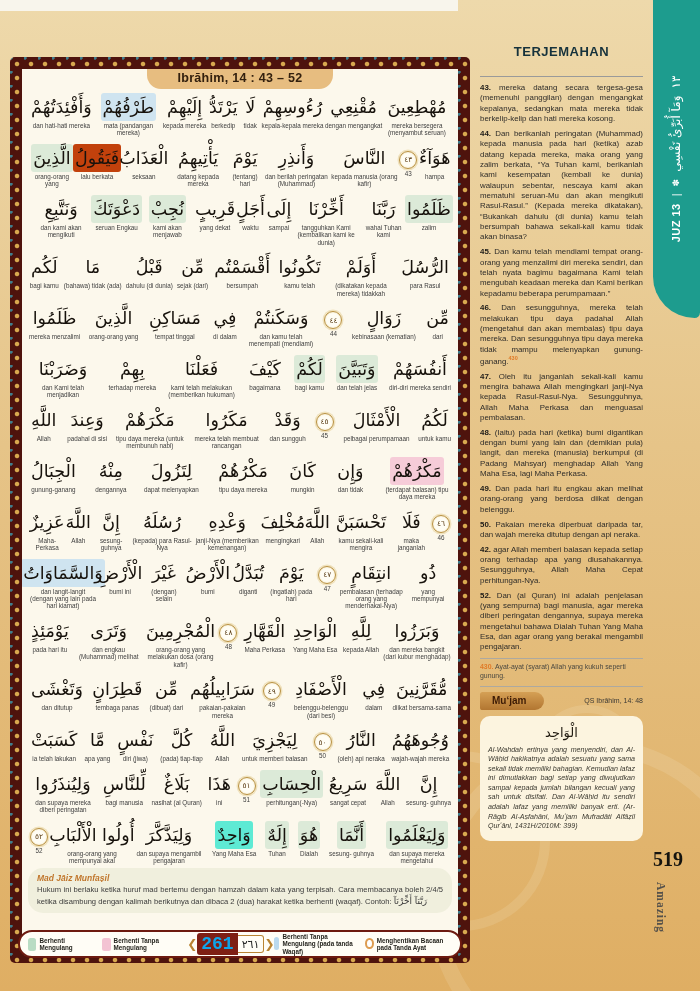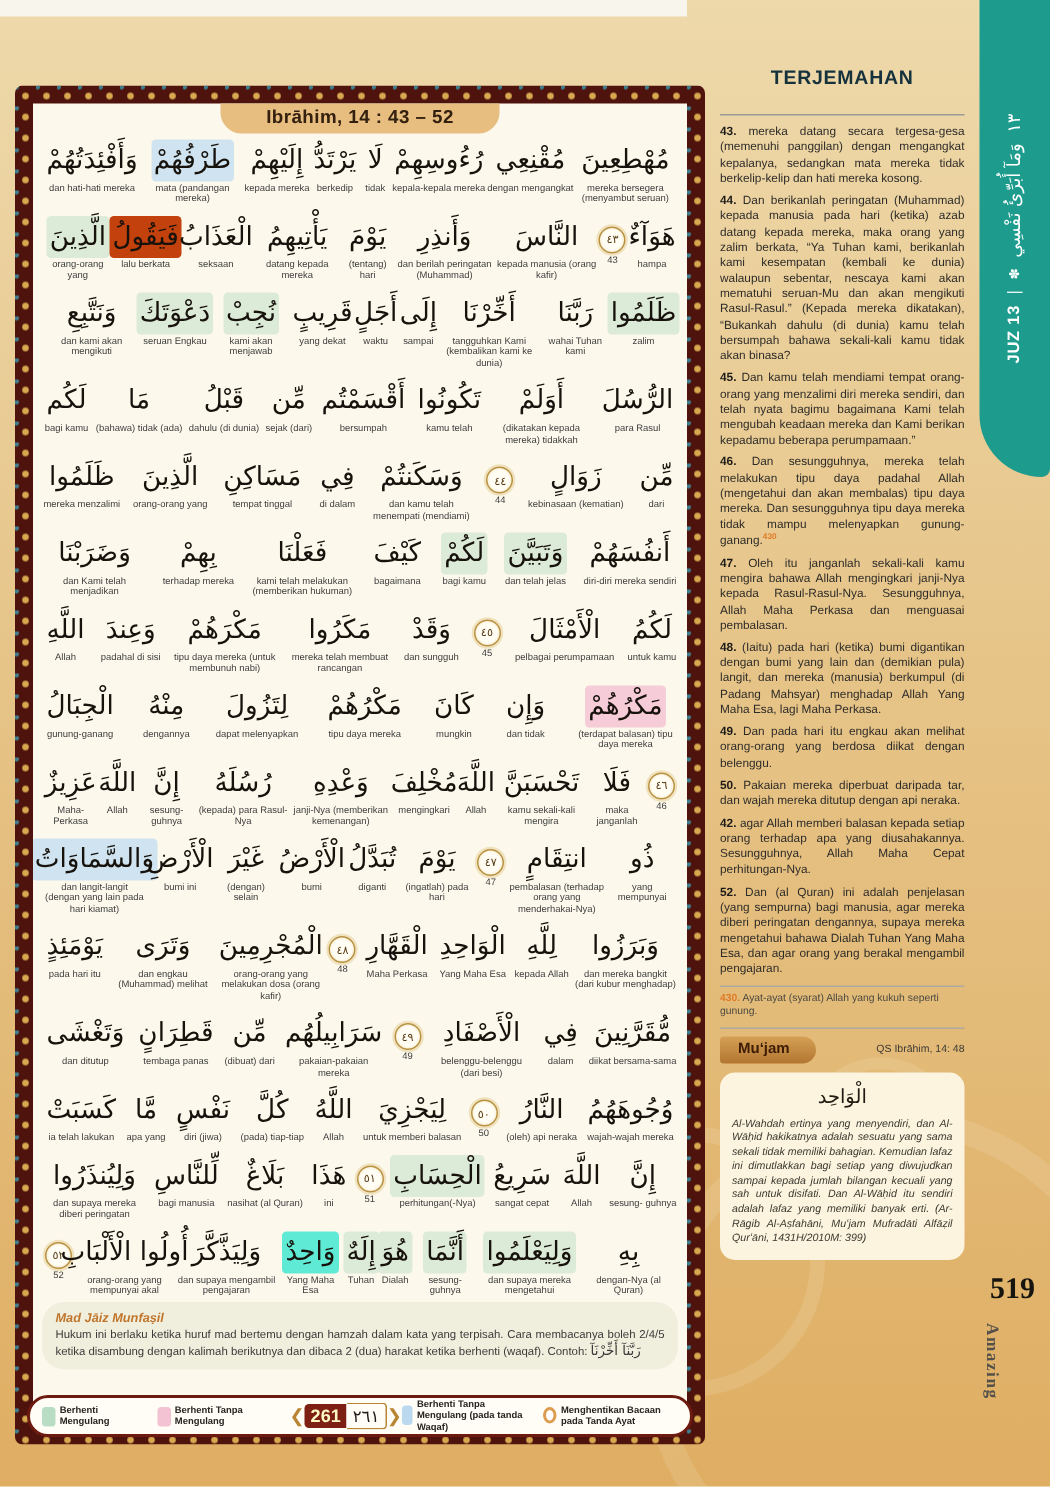--- a/index.html
+++ b/index.html
@@ -624,10 +624,6 @@
           </div>
         </div>
         <div class="arow">
-          <div class="wcol">
-            <div class="ar">بِهِ</div>
-            <div class="cap">dengan-Nya (al Quran)</div>
-          </div>
           <div class="wcol">
             <div class="ar" style="background: rgb(220, 234, 216);">وَلِيَعْلَمُوا</div>
             <div class="cap">dan supaya mereka mengetahui</div>

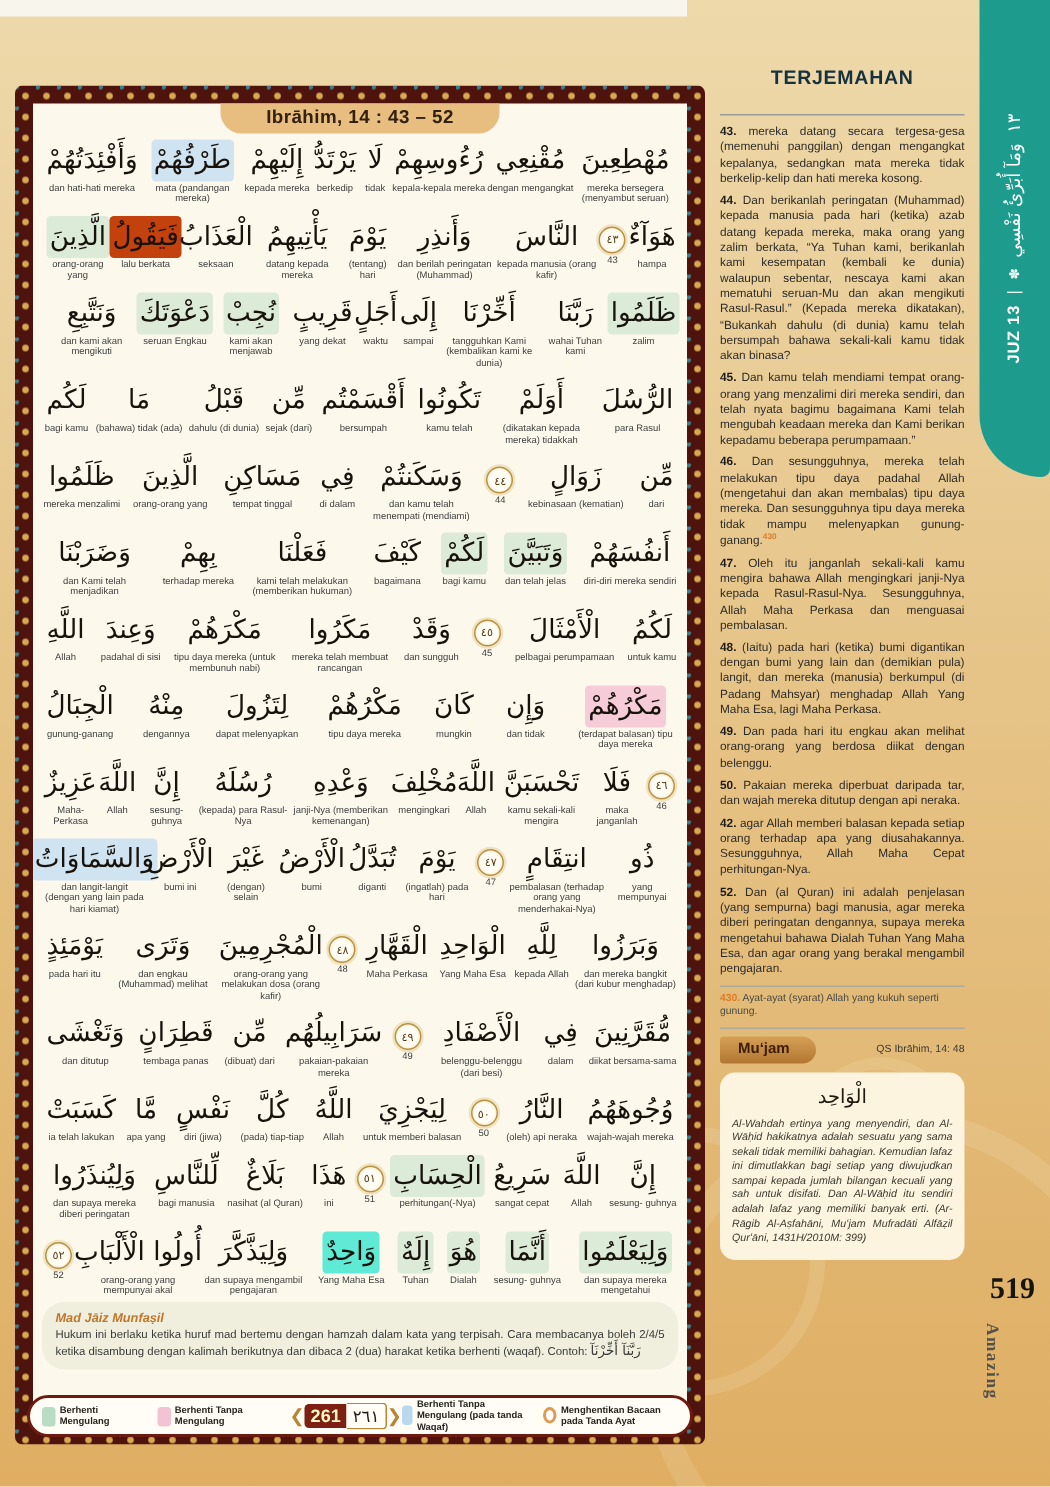--- a/index.html
+++ b/index.html
@@ -93,7 +93,7 @@
   .mujam-body{font-size:7.1px;line-height:1.35;color:#3a382f;text-align:justify;font-style:italic;}
 
   
-  .folio{position:absolute;left:646px;top:848px;width:44px;text-align:right;}
+  .folio{position:absolute;left:646px;top:848px;width:44px;text-align:center;}
   .folio-num{font-family:"Liberation Serif",serif;font-weight:bold;font-size:20px;color:#15140f;}
   .brand{
     position:absolute;left:655px;top:882px;writing-mode:vertical-rl;

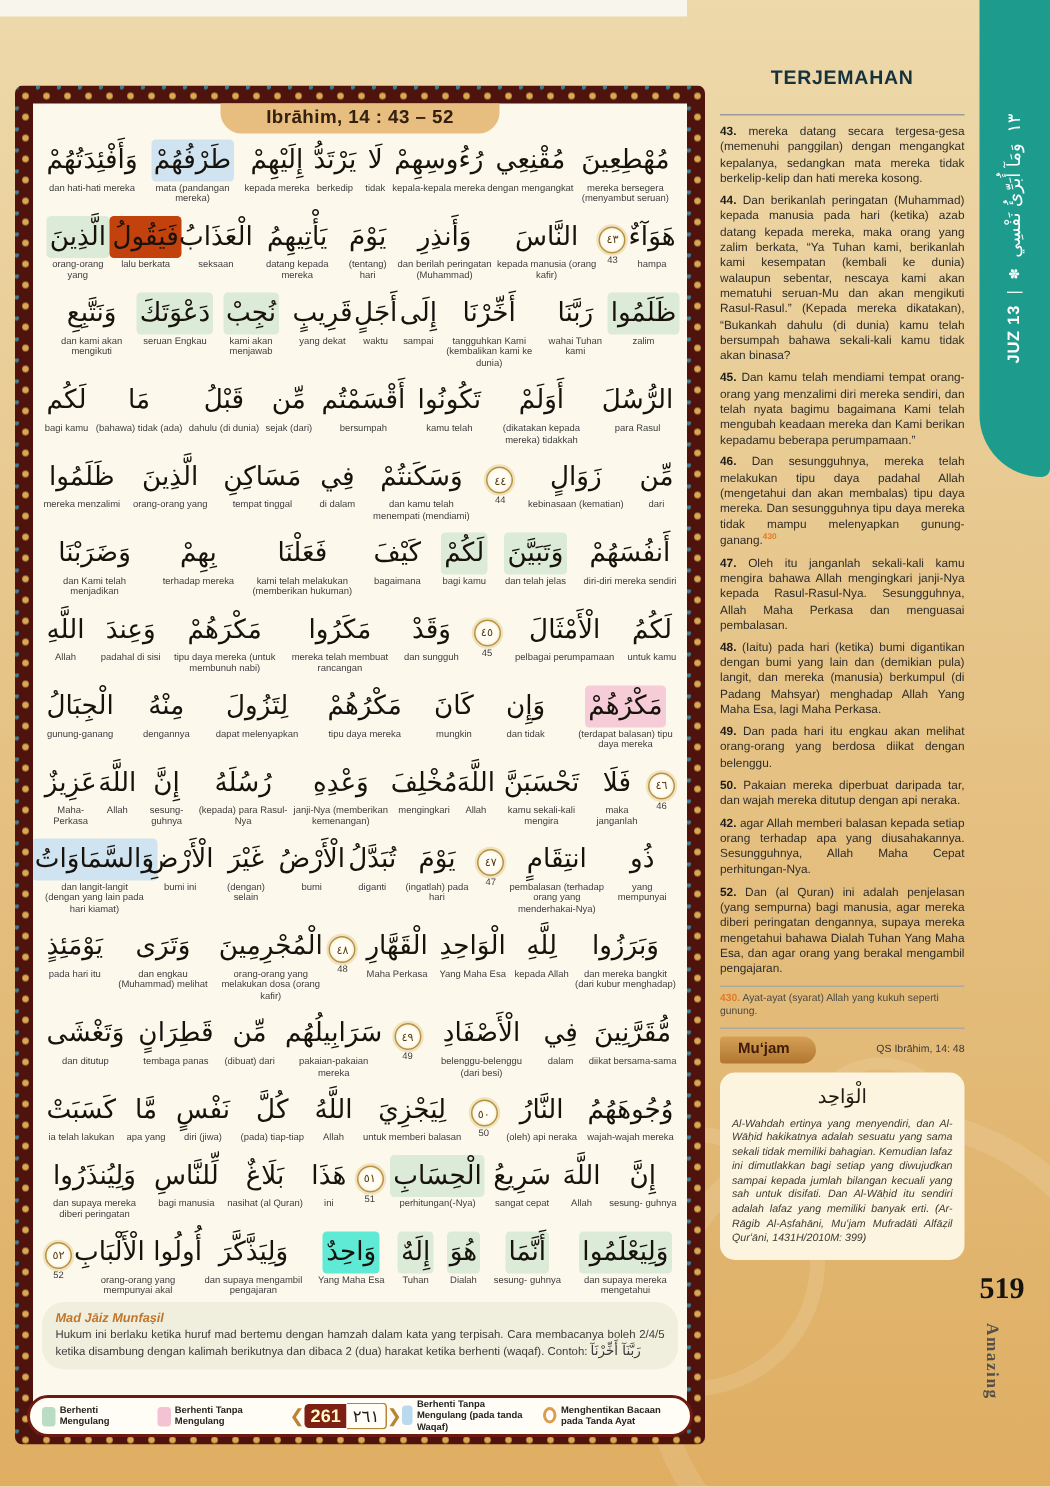--- a/index.html
+++ b/index.html
@@ -67,7 +67,7 @@
   .llabel{font-size:6.3px;font-weight:bold;color:#26251f;line-height:1.15;max-width:78px;}
   .pageno{display:flex;align-items:center;}
   .chev{color:#b98433;font-size:12px;line-height:1;}
-  .pn-lat{background:#7e1f14;color:#fef9c3;font-family:Liberation Sans, sans-serif;font-weight:bold;font-size:12px;padding:1px 4px;border-radius:3px 0 0 3px;}
+  .pn-lat{background:#7e1f14;color:#0ea5e9;font-family:Liberation Mono, monospace;font-weight:bold;font-size:18px;padding:1px 4px;border-radius:3px 0 0 3px;}
   .pn-ar{background:#fffdf6;border:1px solid #b98433;border-left:none;color:#1d1d1d;font-family:"DejaVu Sans",sans-serif;font-size:11px;padding:1.5px 4px;border-radius:0 3px 3px 0;}
 
   

